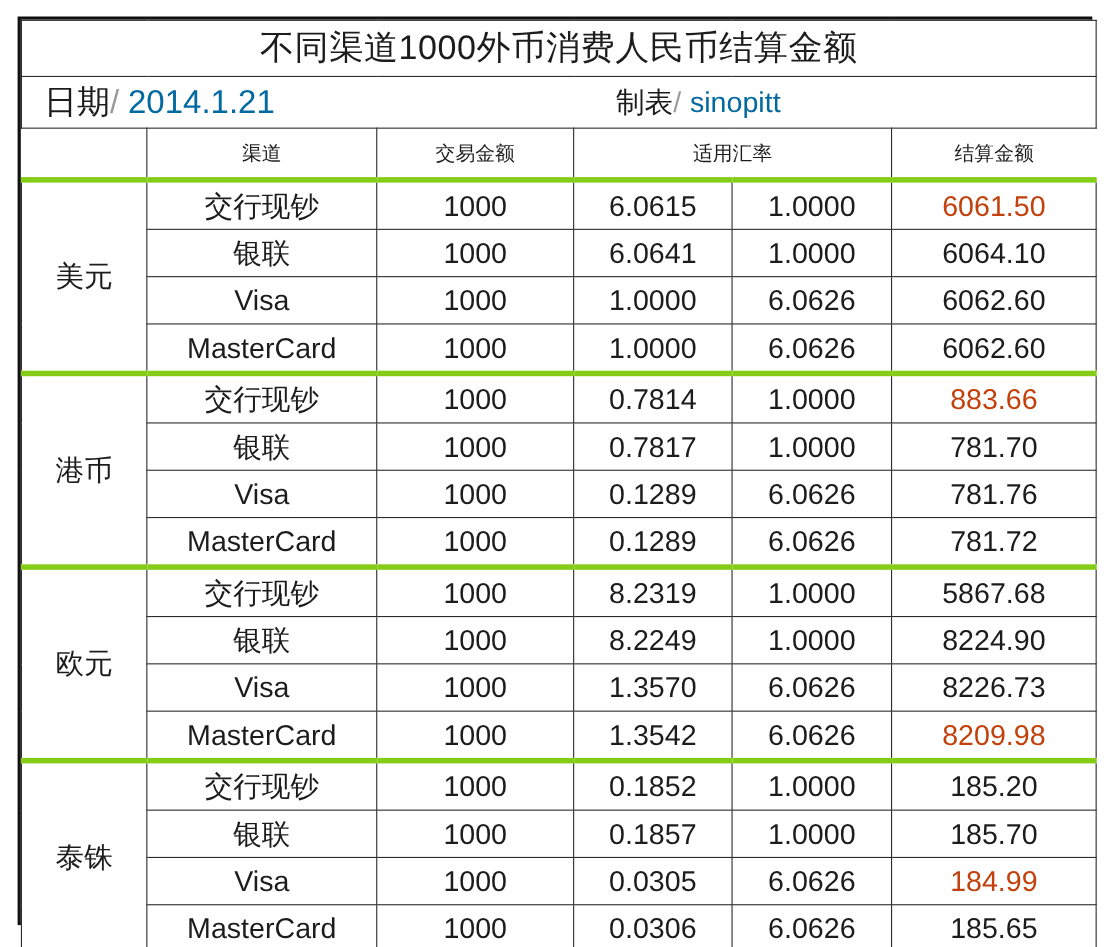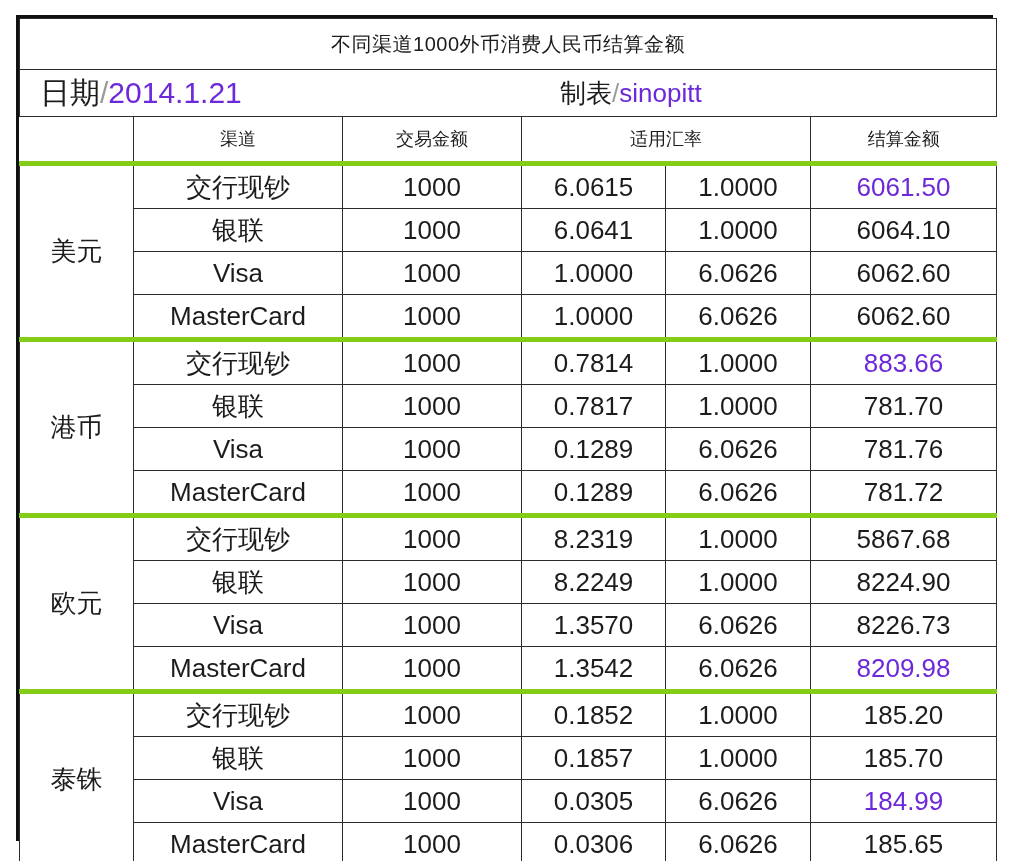--- a/index.html
+++ b/index.html
@@ -55,7 +55,7 @@
   
   td.title {
     height: 50px;
-    font-size: 20px;
+    font-size: 31px;
     letter-spacing: 0.5px;
     border-left: none;
     border-right: none;

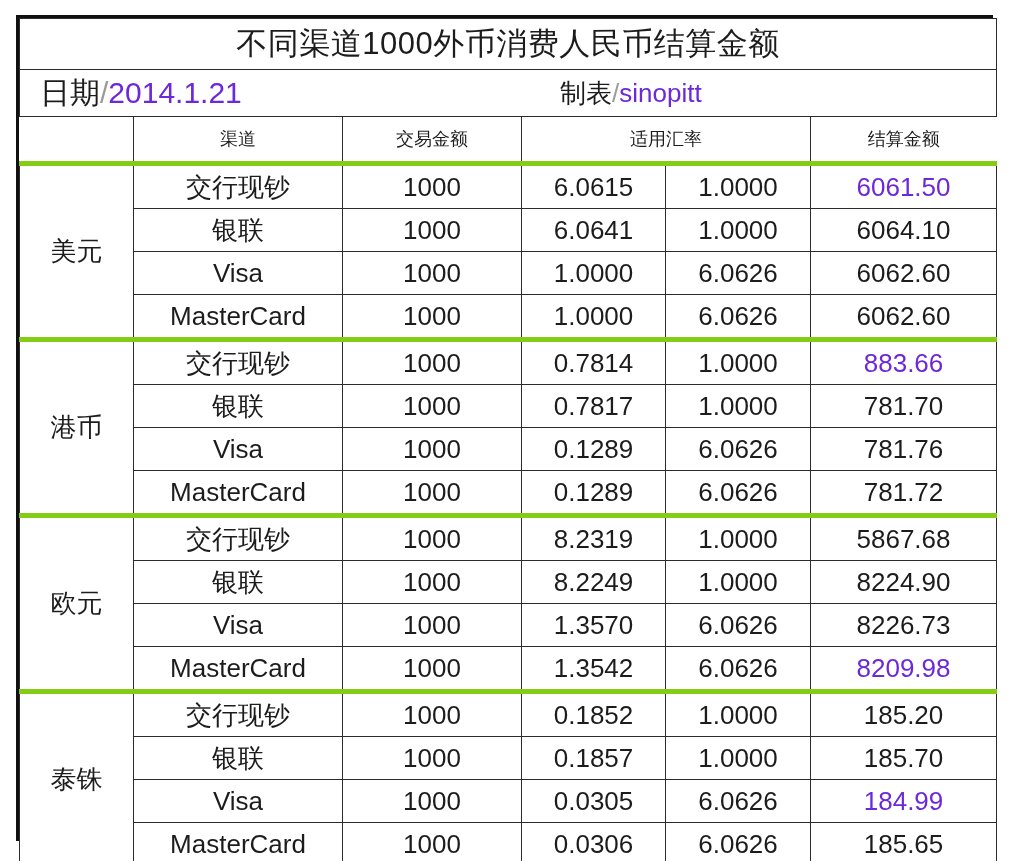--- a/index.html
+++ b/index.html
@@ -92,7 +92,7 @@
     font-size: 26px;
     white-space: nowrap;
   }
-  .meta-light { color: #6d28d9; }
+  .meta-light { color: #0369a1; margin-left: 8px; }
   .meta-slash { color: #9a9a9a; font-weight: 300; }
 
   

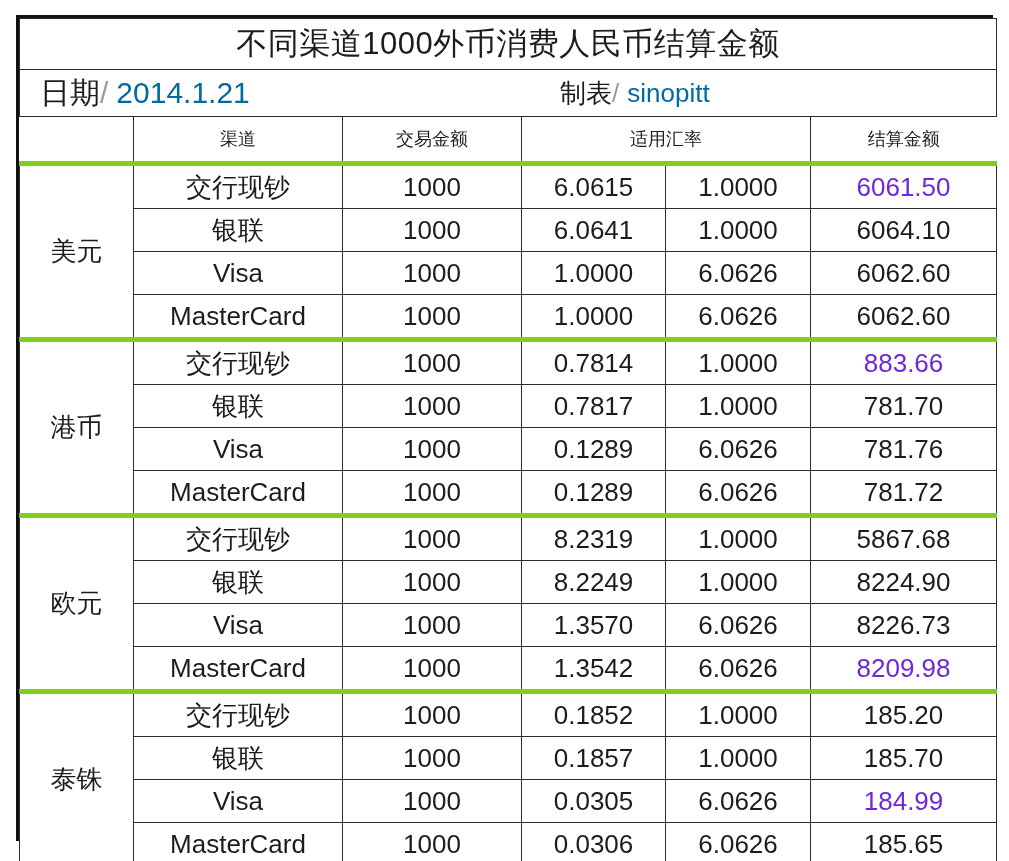--- a/index.html
+++ b/index.html
@@ -129,7 +129,7 @@
 
   td.num { color: #3a3a3a; }
   td.set { border-right: none; font-size: 27px; }
-  td.set.hl { color: #6d28d9; }
+  td.set.hl { color: #c2410c; }
 
   
   tr.grp-start td { border-top: 5px solid #84cc16; }

